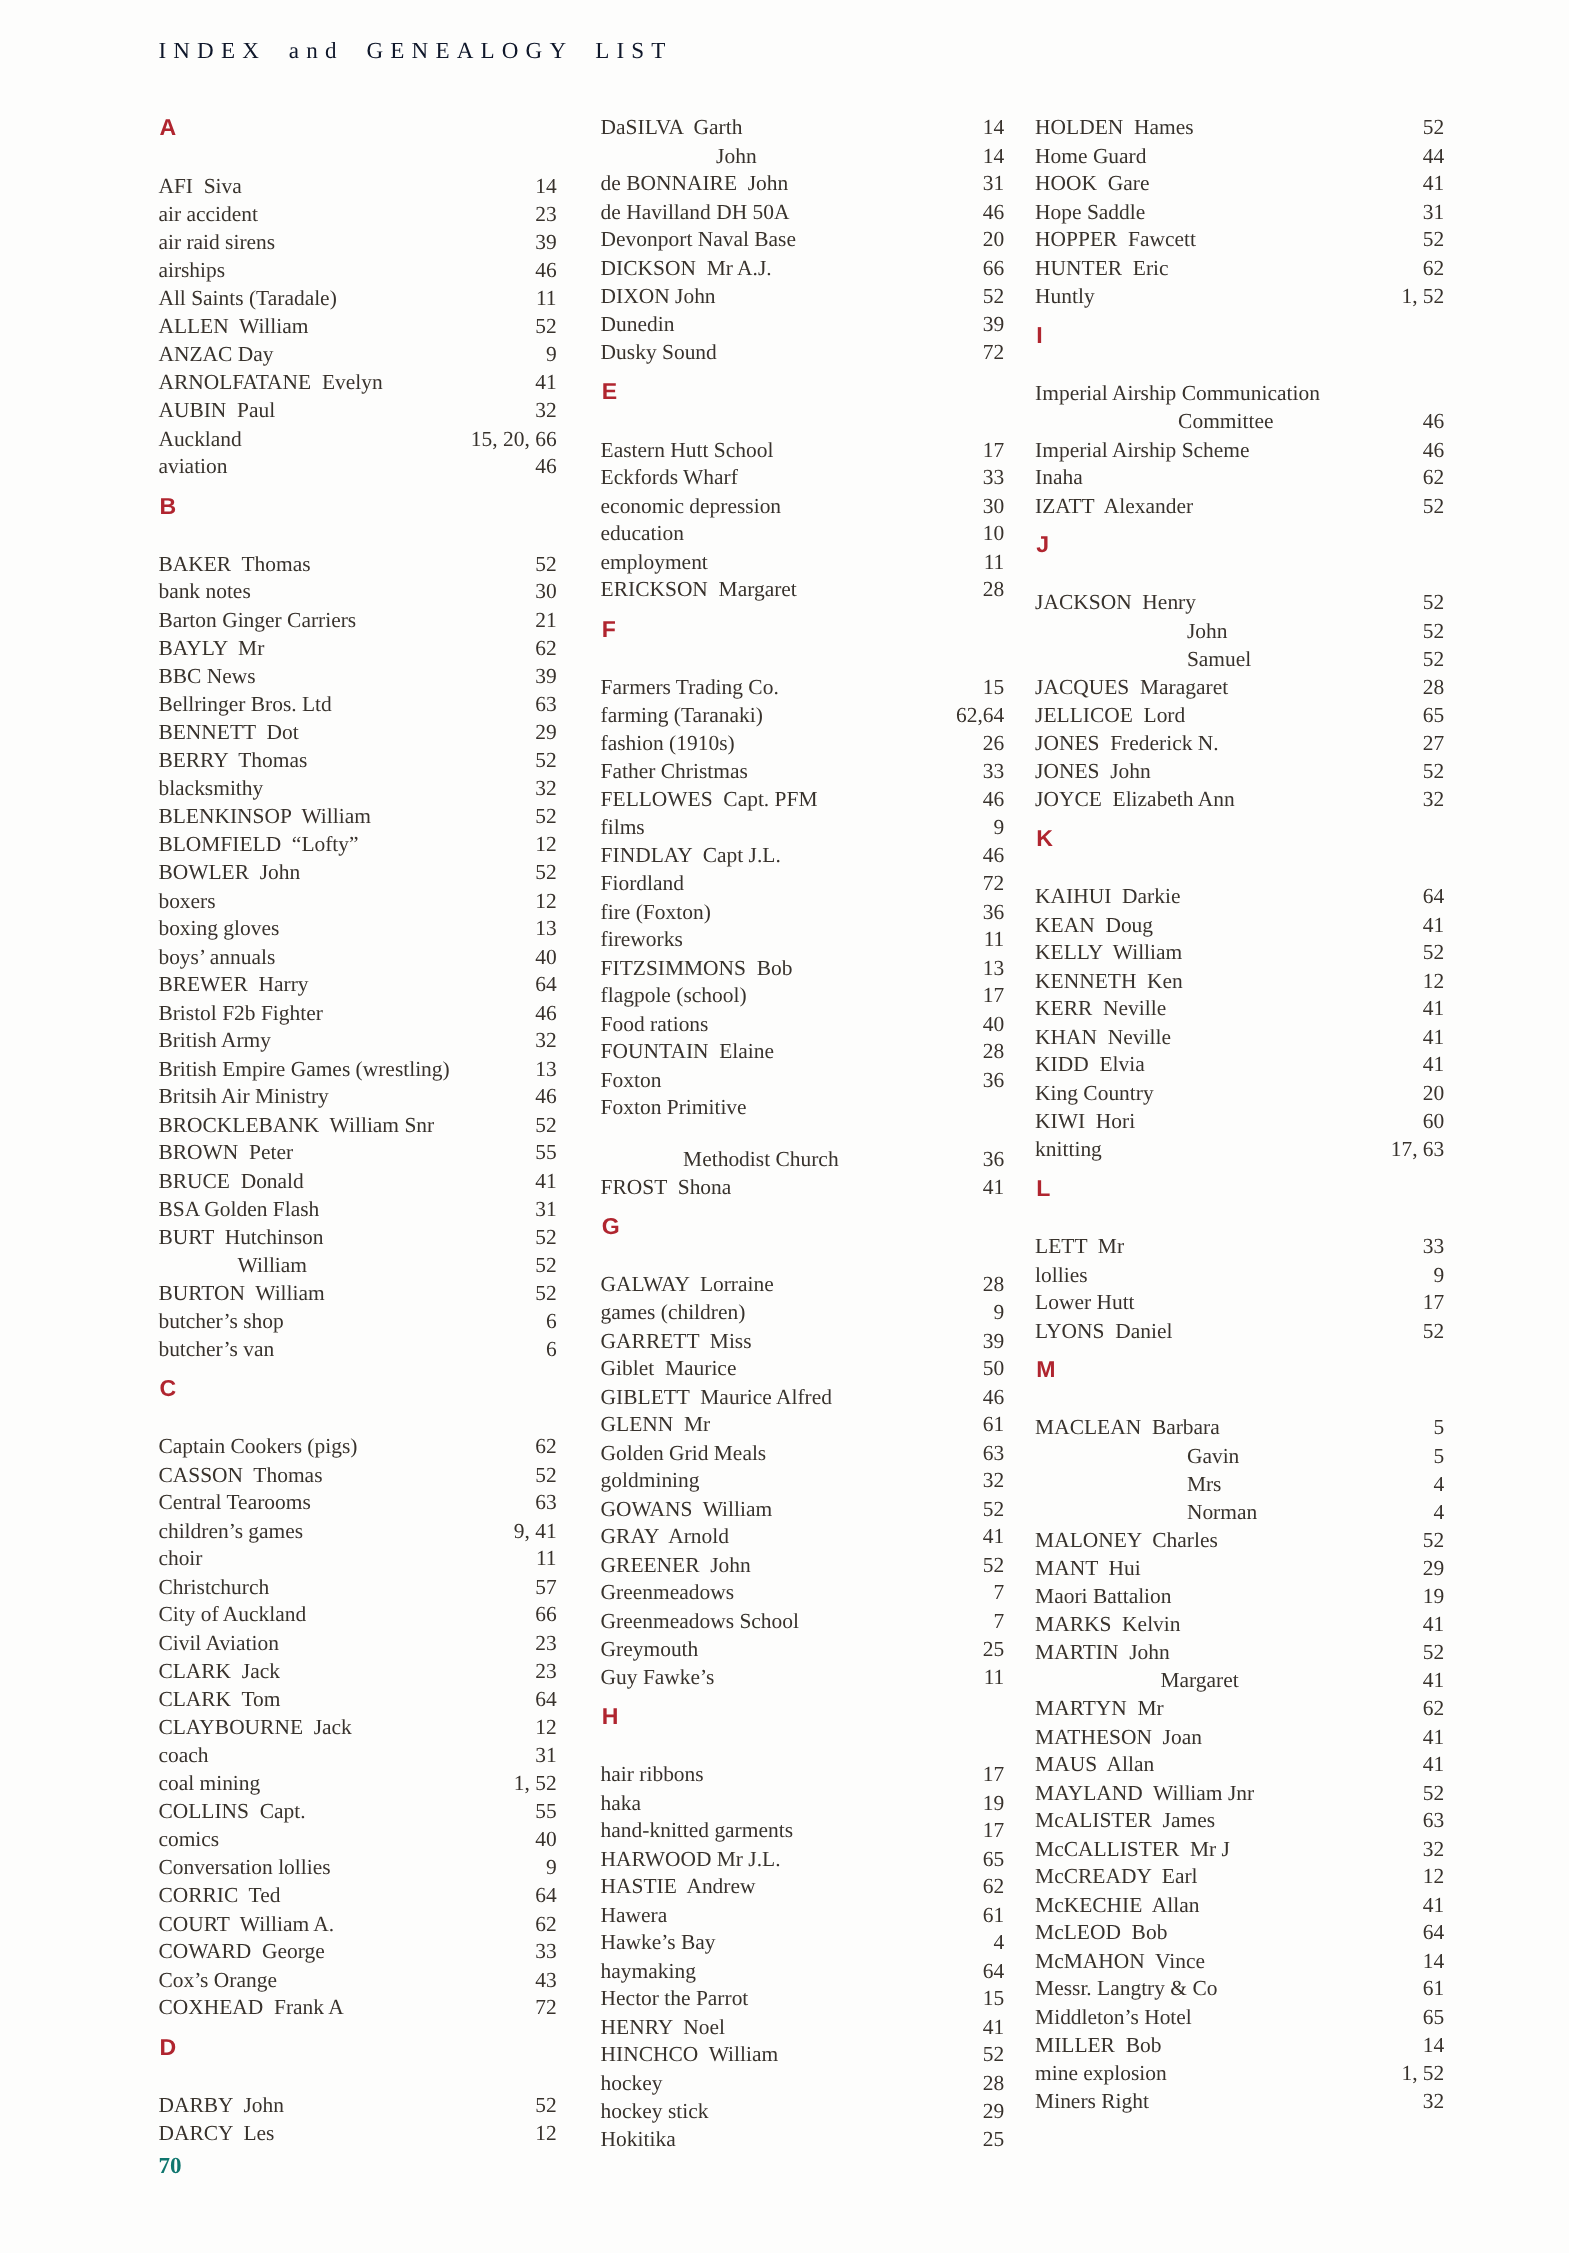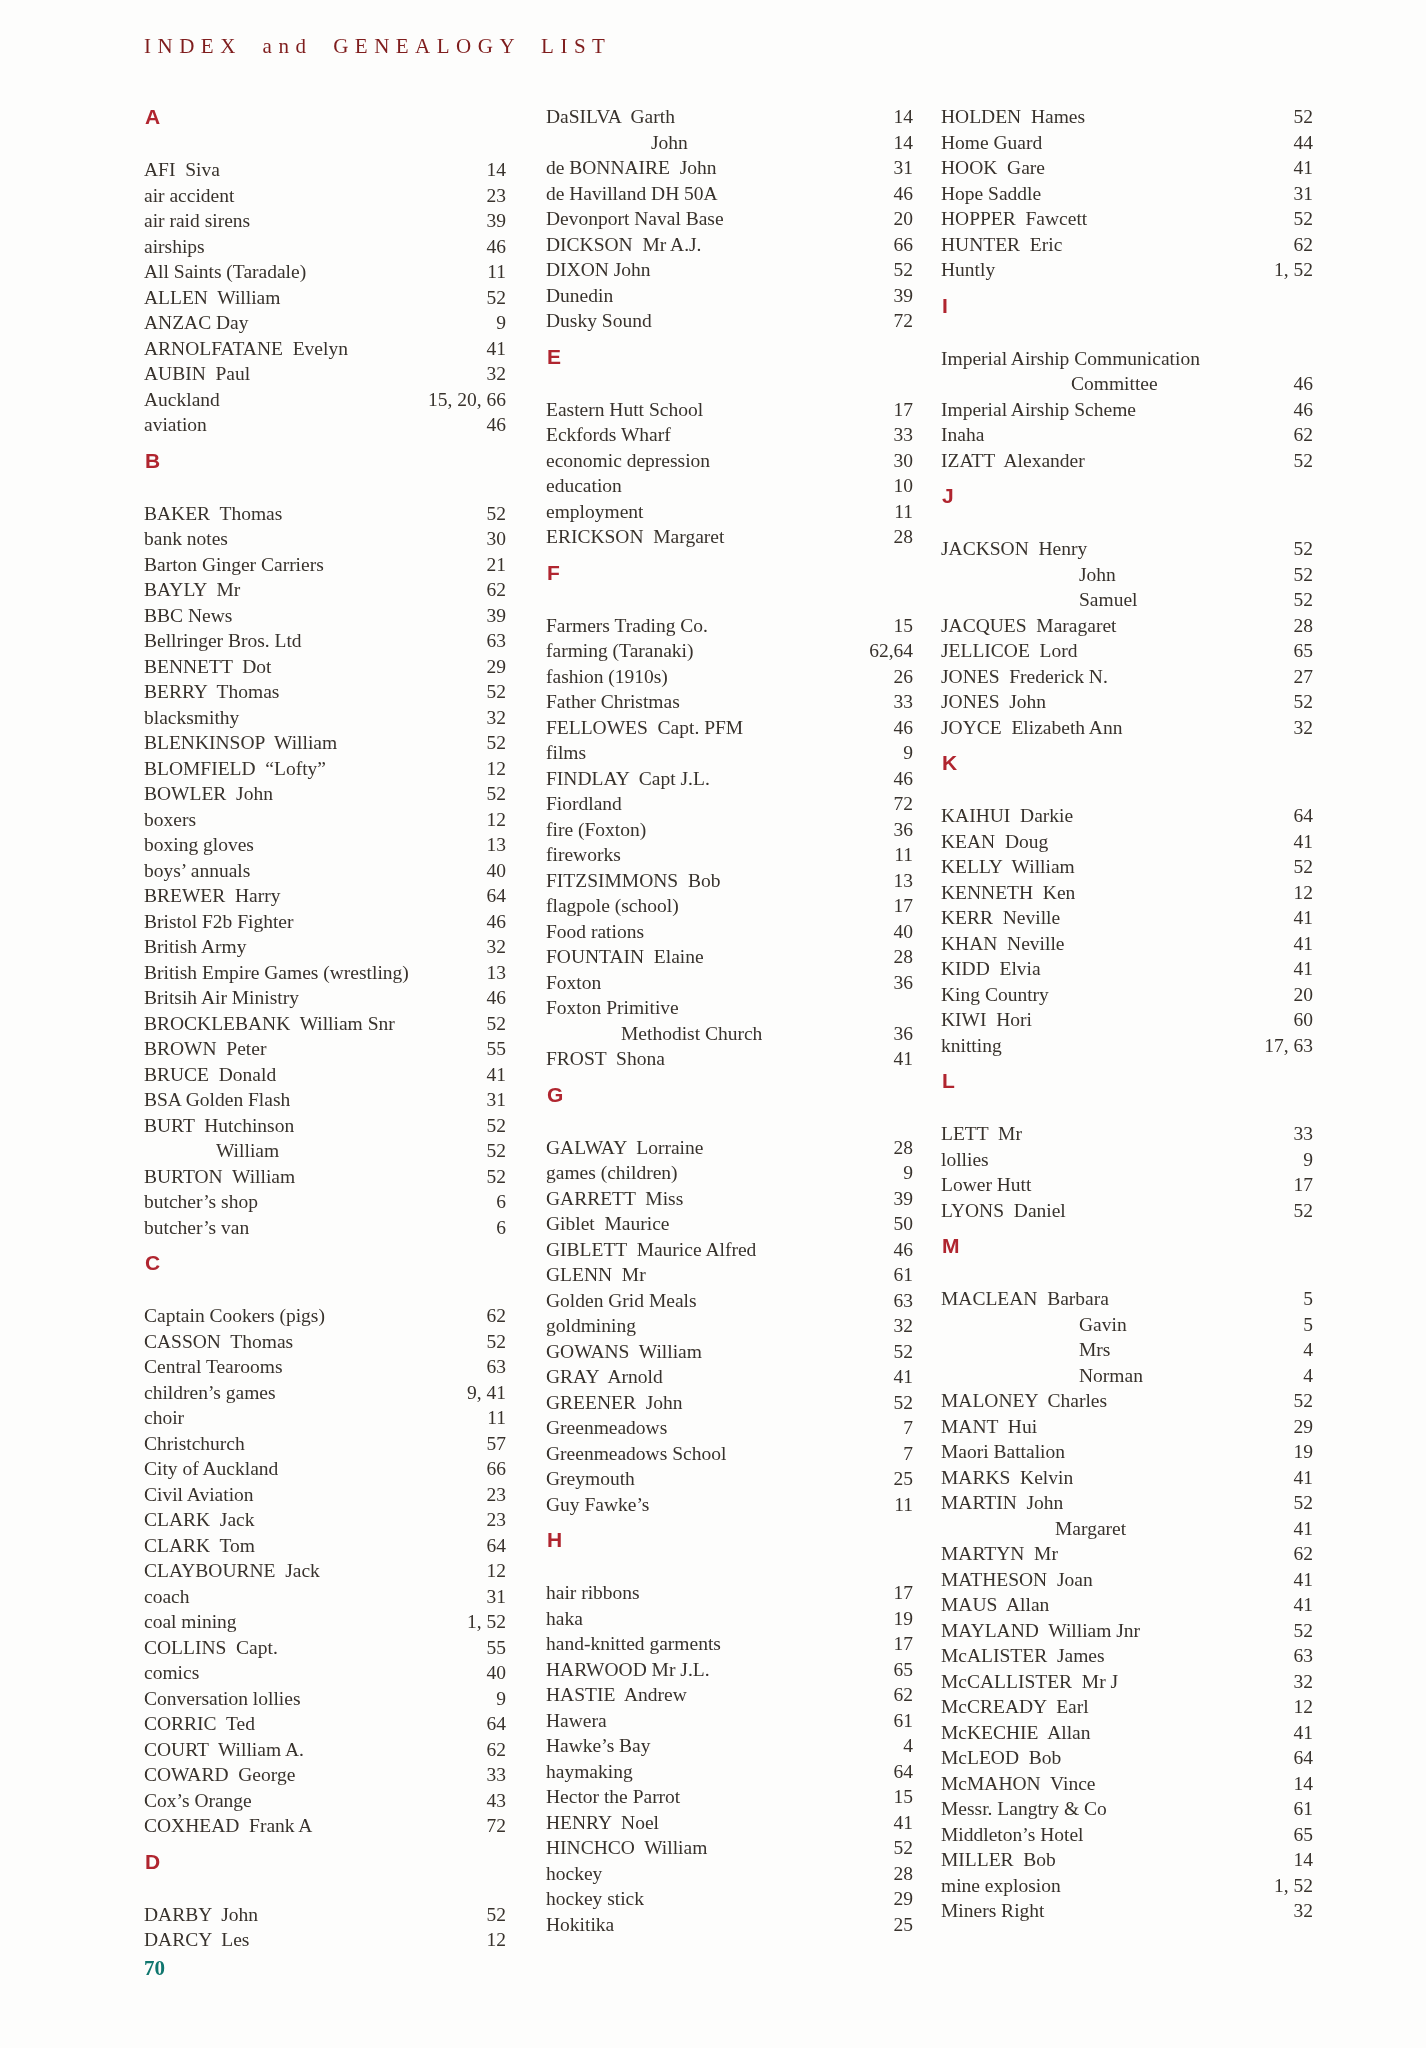--- a/index.html
+++ b/index.html
@@ -22,7 +22,7 @@
     font-size: 21px;
     letter-spacing: 6.5px;
     word-spacing: 9px;
-    color: #7f1d1d;
+    color: #0f172a;
   }
   .columns {
     position: absolute;

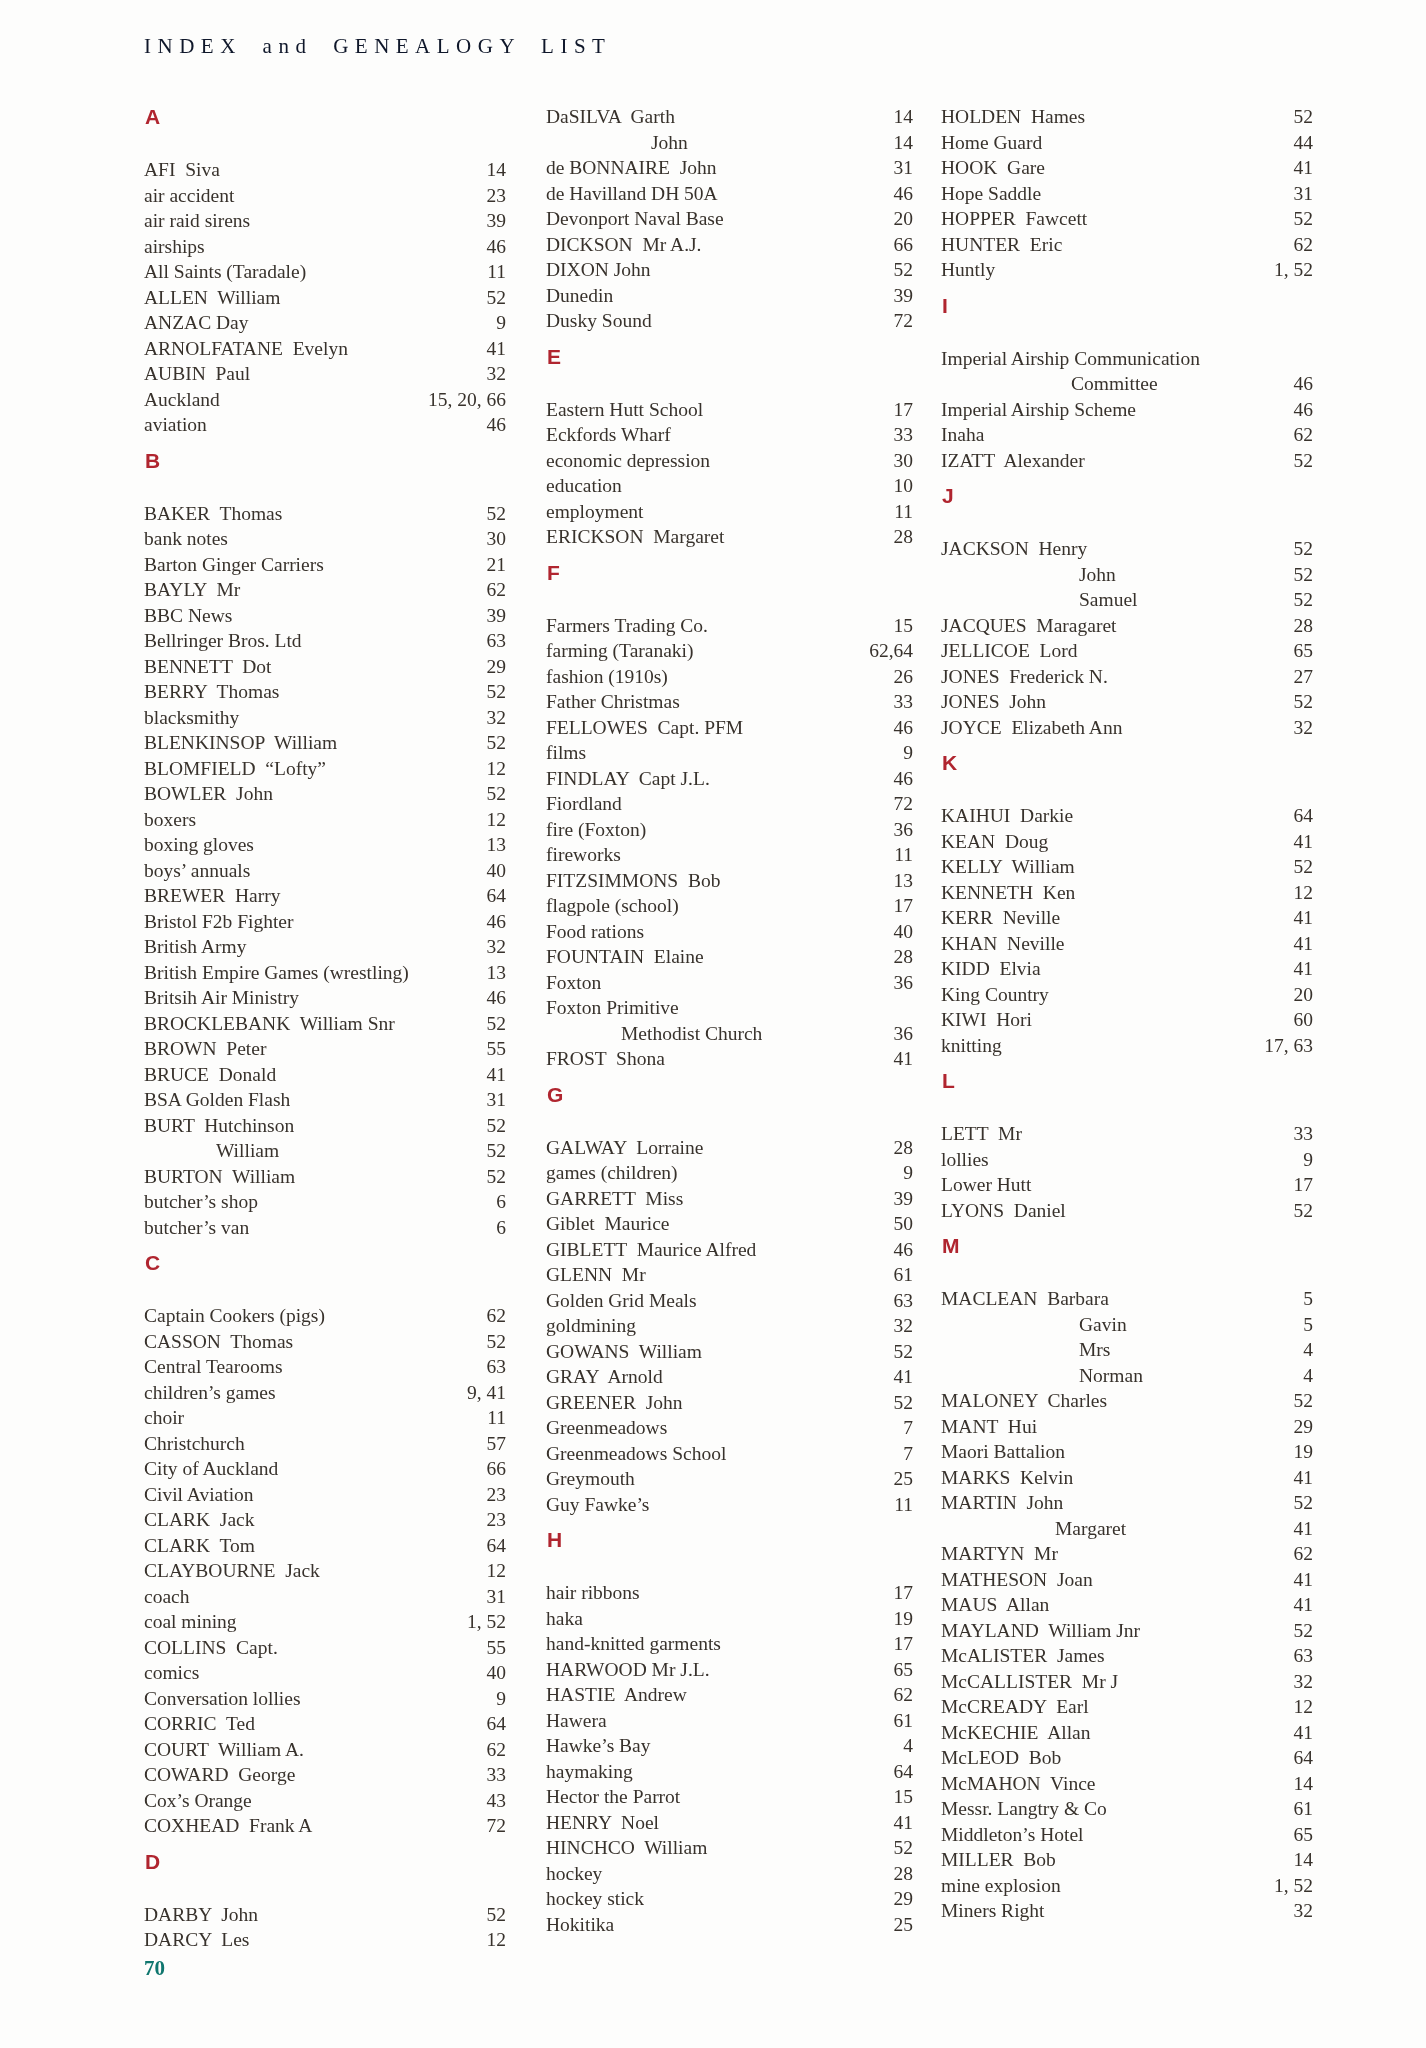--- a/index.html
+++ b/index.html
@@ -470,7 +470,7 @@
           <span class="num"></span>
         </div>
         <div class="row">
-          <span class="name" style="padding-left: 75px;">Methodist Church</span>
+          <span class="name" style="padding-left: 75px; margin-top: 21px;">Methodist Church</span>
           <span class="num">36</span>
         </div>
         <div class="row">

